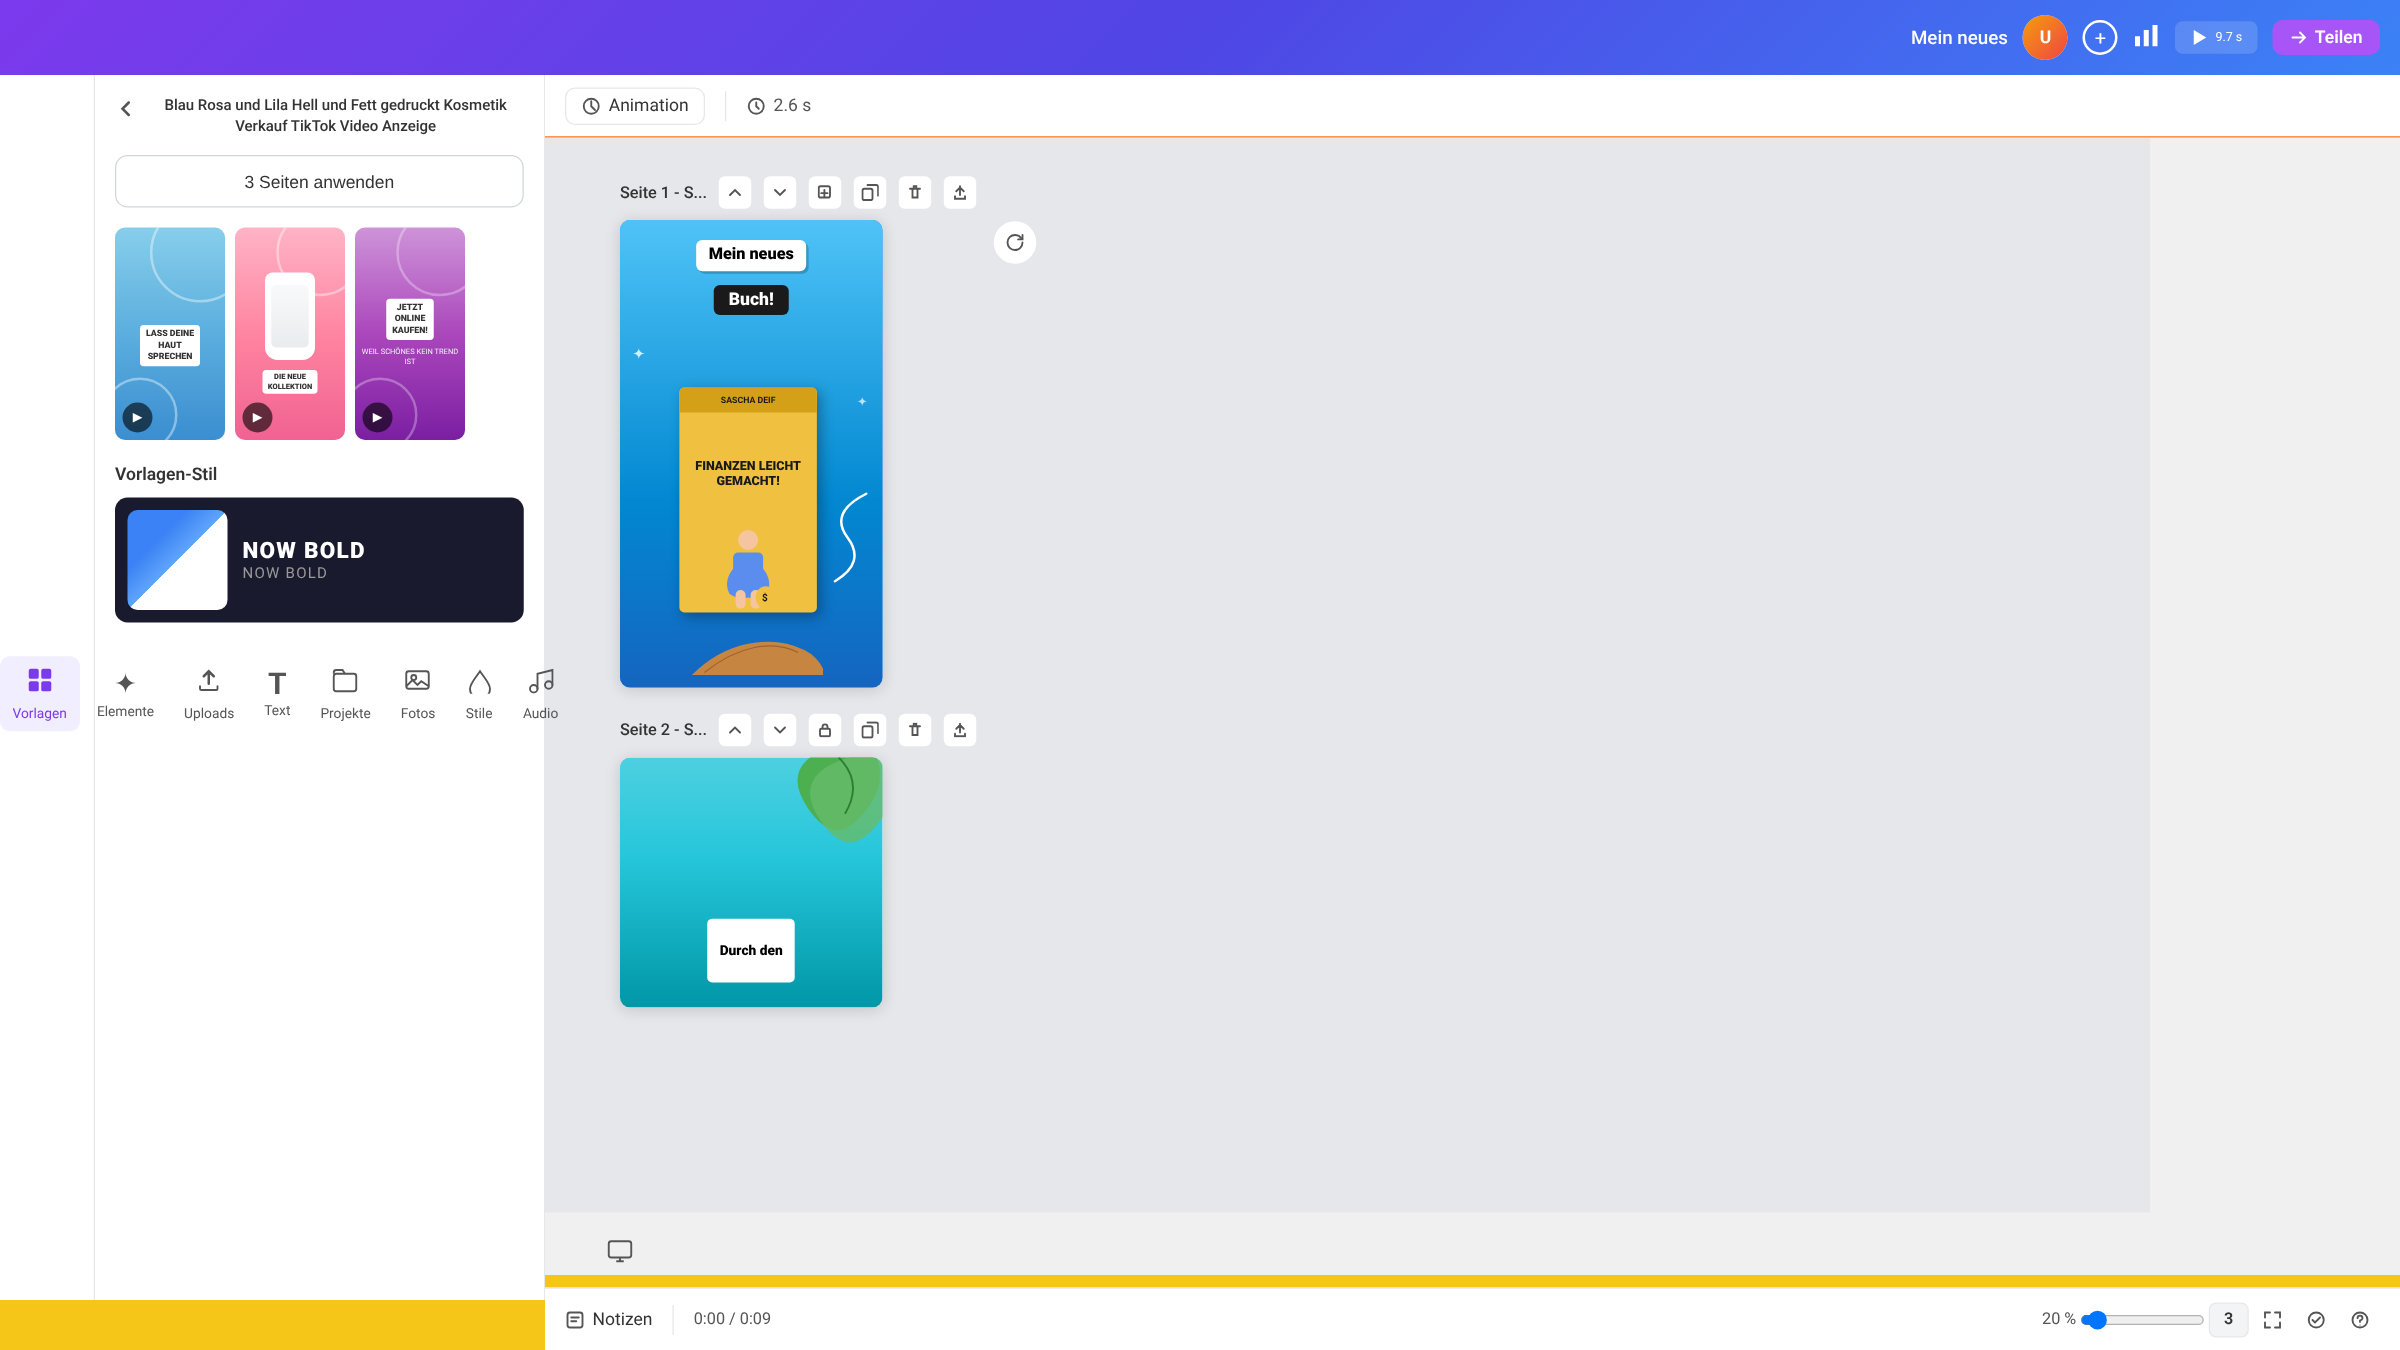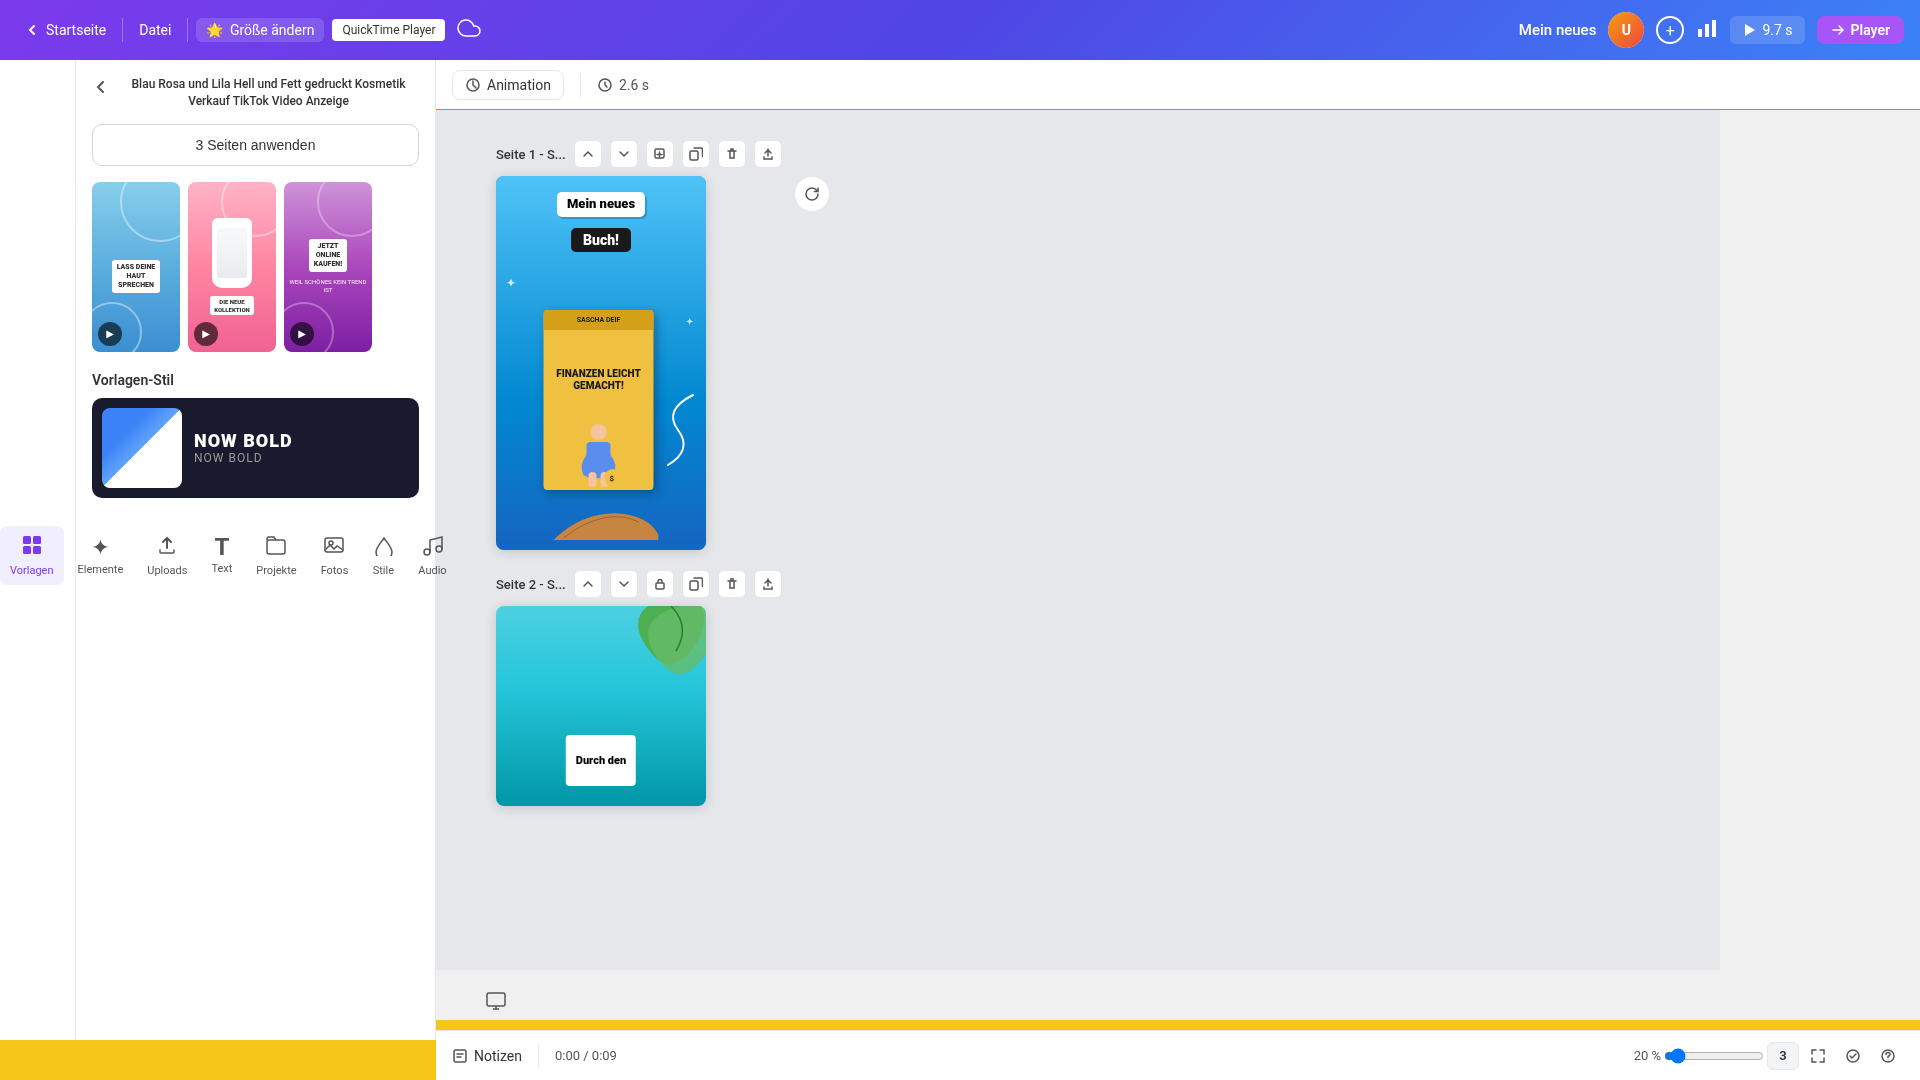--- a/index.html
+++ b/index.html
@@ -98,27 +98,6 @@
 <div class="bg-yellow-bottom"></div>
 
 <div class="header">
-  <div class="header-left">
-    <div class="back-btn">
-      <svg viewBox="0 0 16 16">
-          <path d="M10 12L6 8l4-4" stroke="white" stroke-width="2" fill="none" stroke-linecap="round"></path>
-        </svg>
-      <span>Startseite</span>
-    </div>
-    <div class="header-divider"></div>
-    <div class="header-btn">Datei</div>
-    <div class="header-divider"></div>
-    <div class="header-size-btn">
-      <span>🌟</span>
-      <span>Größe ändern</span>
-    </div>
-    <div class="quicktime-tooltip">QuickTime Player</div>
-    <div class="cloud-btn">
-      <svg width="24" height="24" viewBox="0 0 24 24" fill="none">
-        <path d="M18 10h-1.26A8 8 0 1 0 9 20h9a5 5 0 0 0 0-10z" stroke="white" stroke-width="1.5" fill="none"></path>
-      </svg>
-    </div>
-  </div>
   <div class="header-right">
     <span class="header-title">Mein neues</span>
     <div class="avatar-btn">

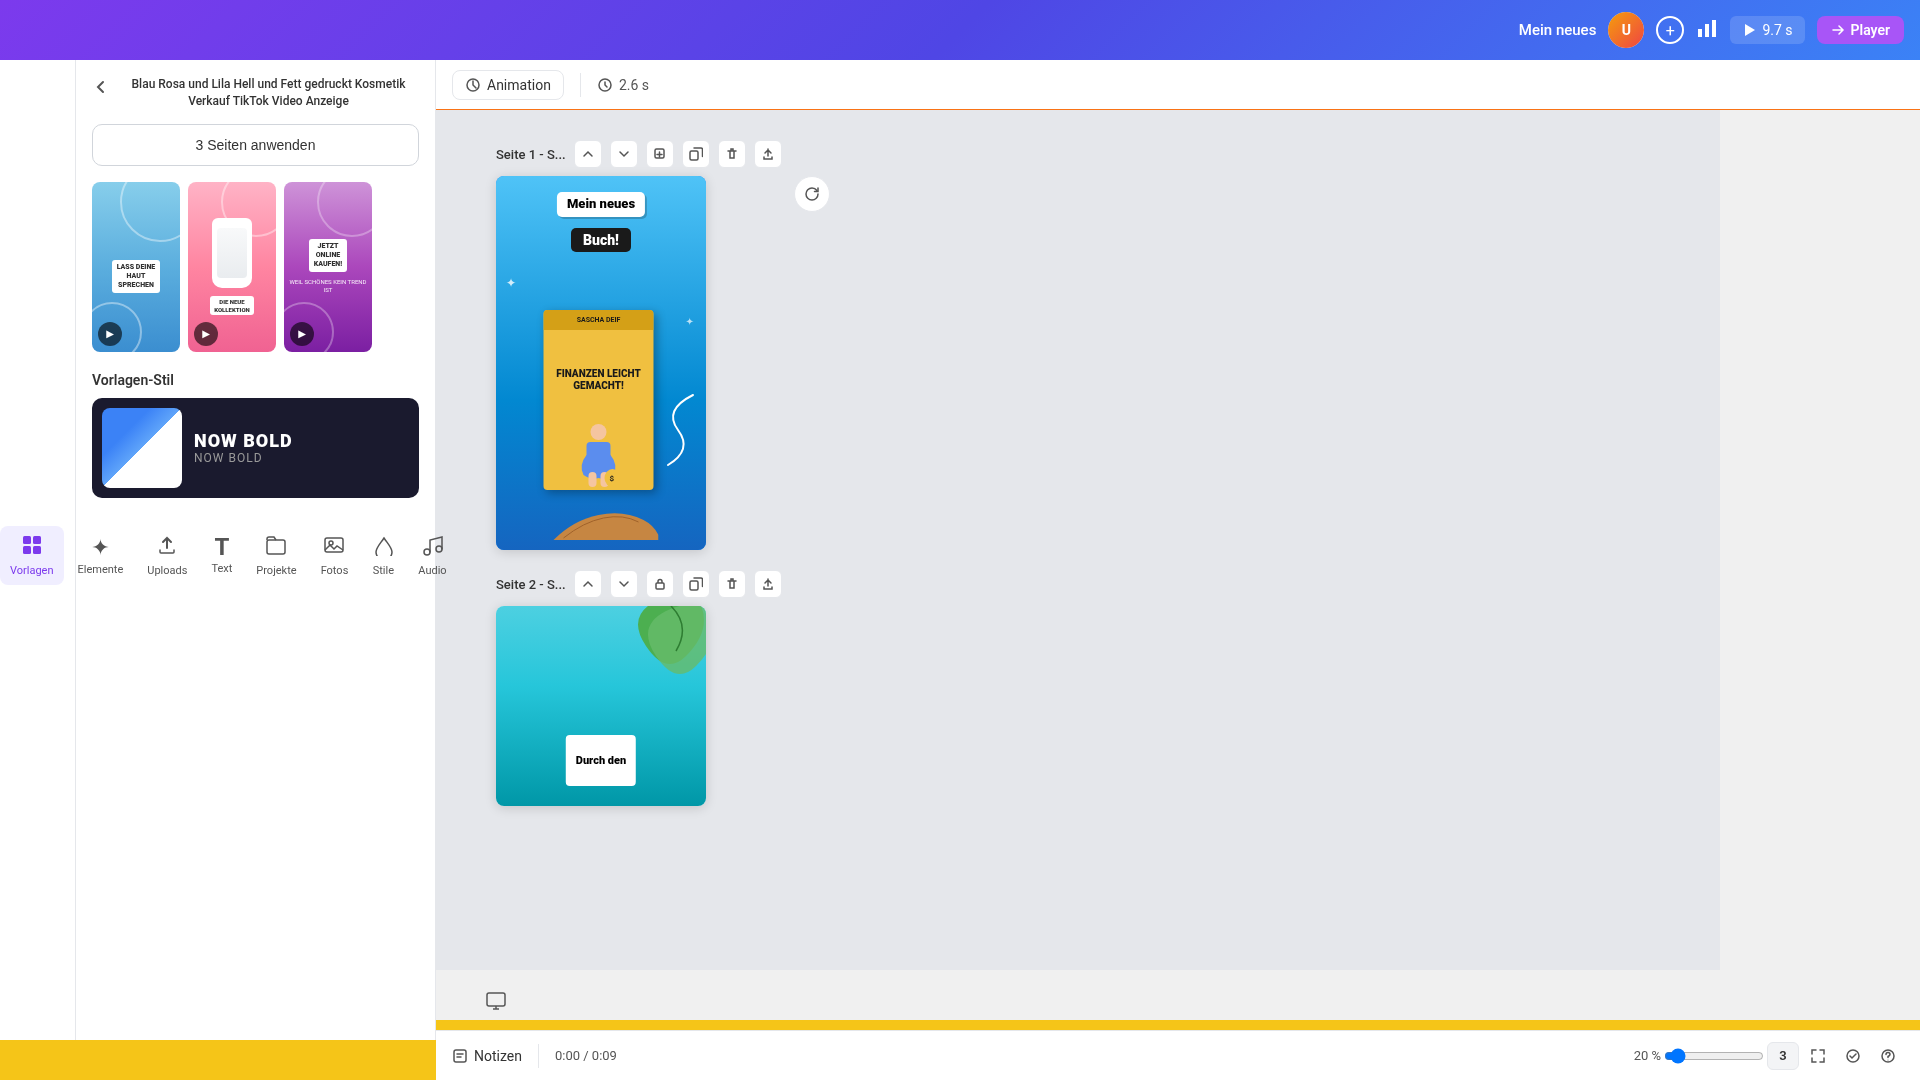--- a/index.html
+++ b/index.html
@@ -24,7 +24,7 @@
     .avatar-btn { width: 36px; height: 36px; border-radius: 50%; background: #ccc; overflow: hidden; cursor: pointer; display: flex; align-items: center; justify-content: center; }
     .add-btn { width: 28px; height: 28px; border-radius: 50%; border: 2px solid white; color: white; display: flex; align-items: center; justify-content: center; cursor: pointer; font-size: 16px; }
     .stats-btn { color: white; cursor: pointer; font-size: 20px; }
-    .play-btn { display: flex; align-items: center; gap: 6px; background: rgba(255,255,255,0.15); color: white; font-size: 14px; padding: 6px 12px; border-radius: 6px; cursor: pointer; }
+    .play-btn { display: flex; align-items: center; gap: 6px; background: rgba(255,255,255,0.15); color: white; font-size: 10px; padding: 6px 12px; border-radius: 6px; cursor: pointer; }
     .share-btn { display: flex; align-items: center; gap: 6px; background: #a855f7; color: white; font-size: 14px; padding: 6px 14px; border-radius: 8px; cursor: pointer; font-weight: 600; }
 
     

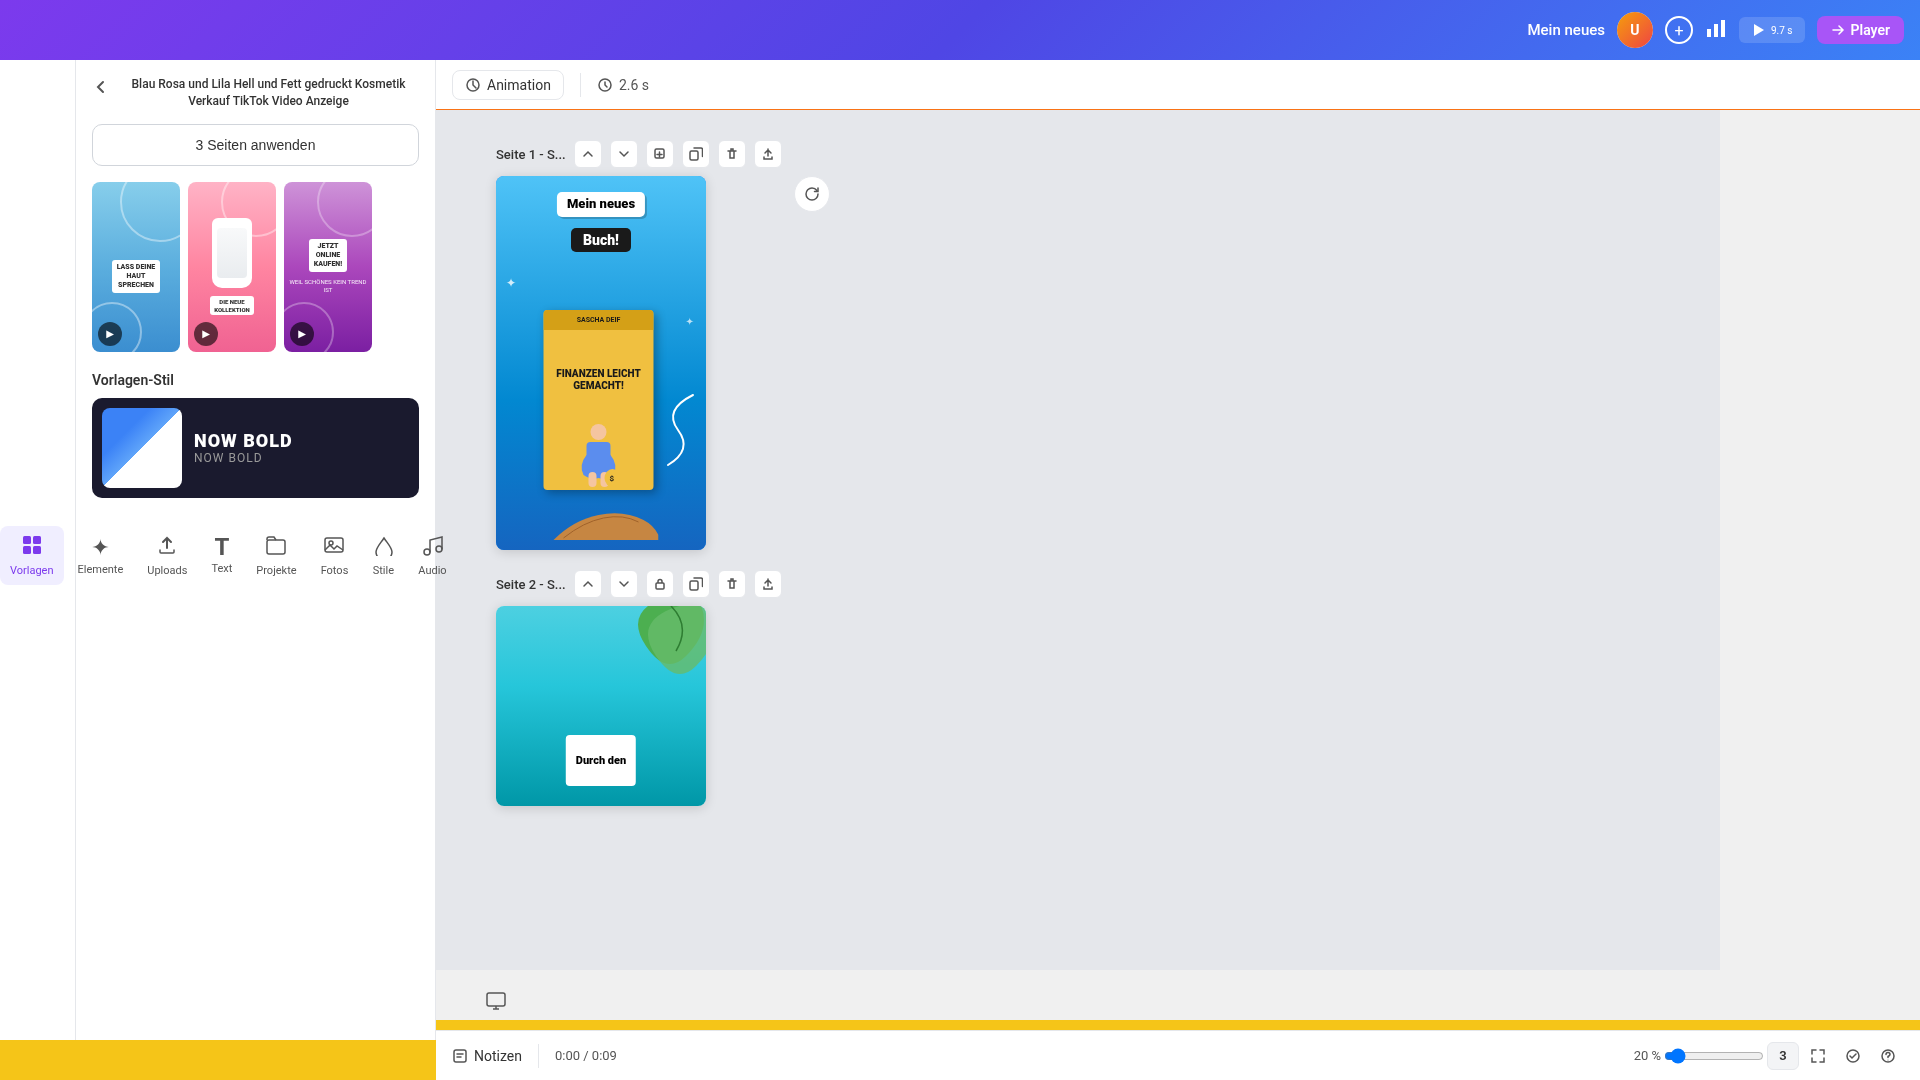--- a/index.html
+++ b/index.html
@@ -121,7 +121,7 @@
       <svg width="14" height="14" viewBox="0 0 14 14">
           <path d="M2 7h10M8 3l4 4-4 4" stroke="white" stroke-width="1.5" fill="none" stroke-linecap="round"></path>
         </svg>
-      <span>Player</span>
+      <span>Teilen</span>
     </div>
   </div>
 </div>

